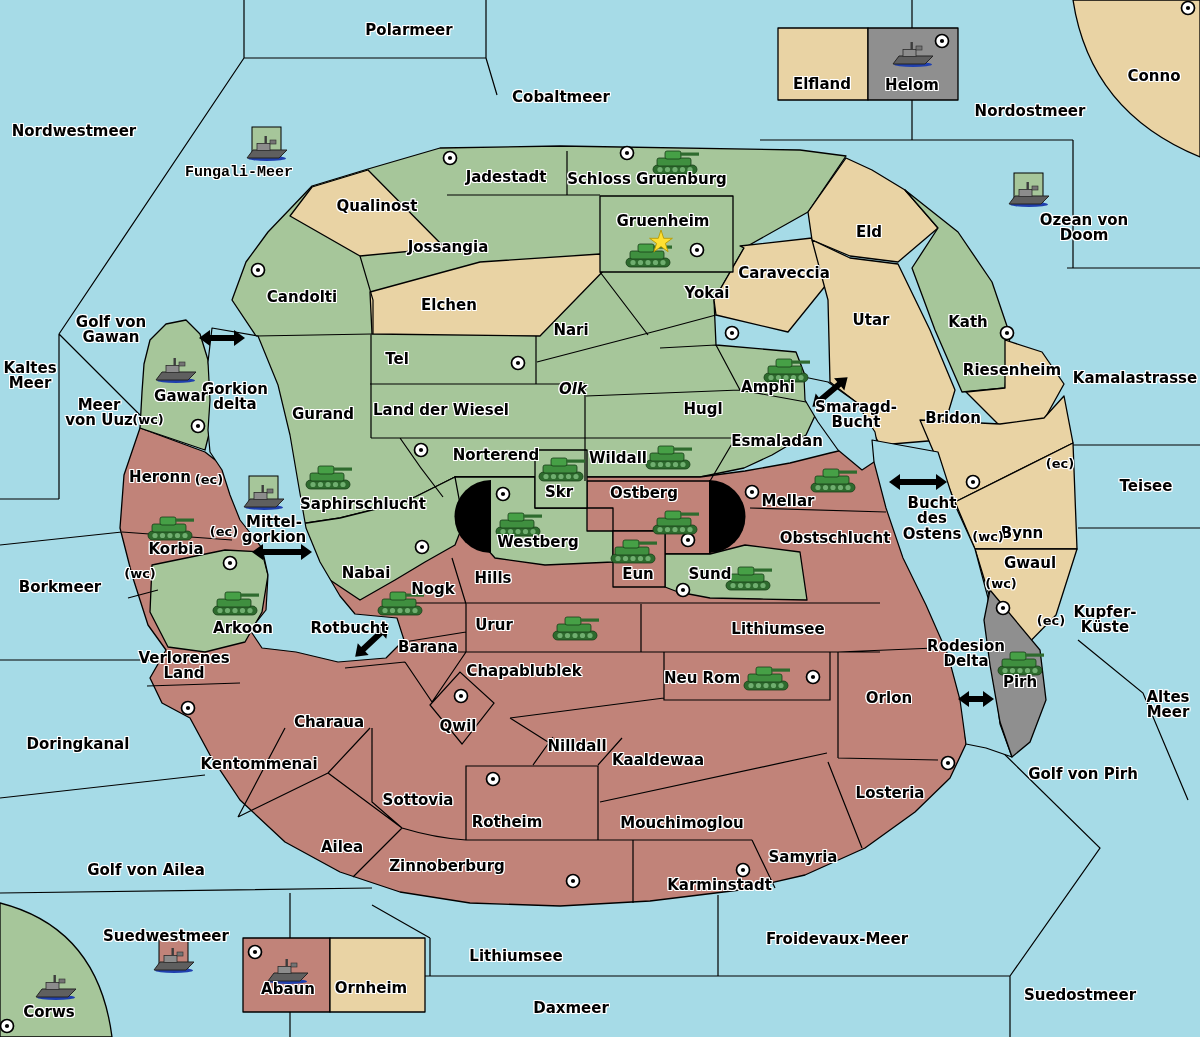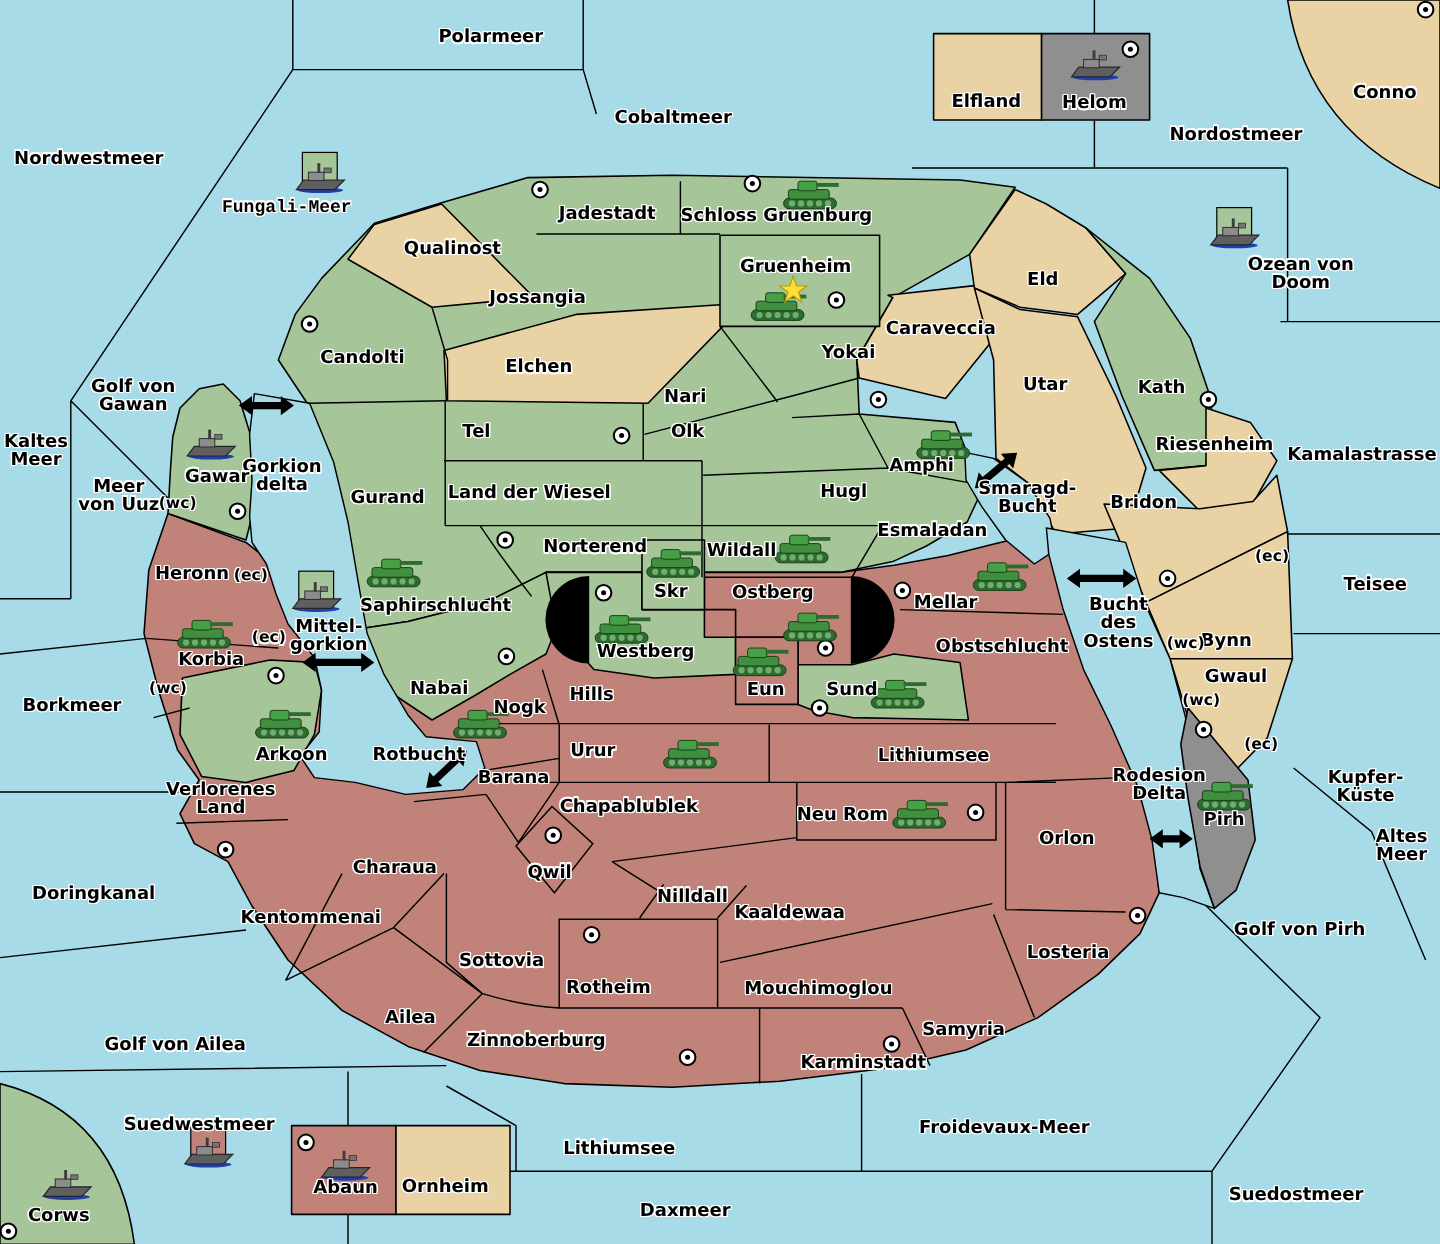--- a/index.html
+++ b/index.html
@@ -300,7 +300,7 @@
       <div class="lbl" style="left: 968px; top: 323px;">Kath</div>
       <div class="lbl" style="left: 571px; top: 331px;">Nari</div>
       <div class="lbl" style="left: 397px; top: 360px;">Tel</div>
-      <div class="lbl" style="left: 573px; top: 360px;">Olk</div>
+      <div class="lbl" style="left: 573px; top: 390px; font-style: italic;">Olk</div>
       <div class="lbl" style="left: 1012px; top: 371px;">Riesenheim</div>
       <div class="lbl" style="left: 768px; top: 388px;">Amphi</div>
       <div class="lbl" style="left: 181px; top: 397px;">Gawar</div>

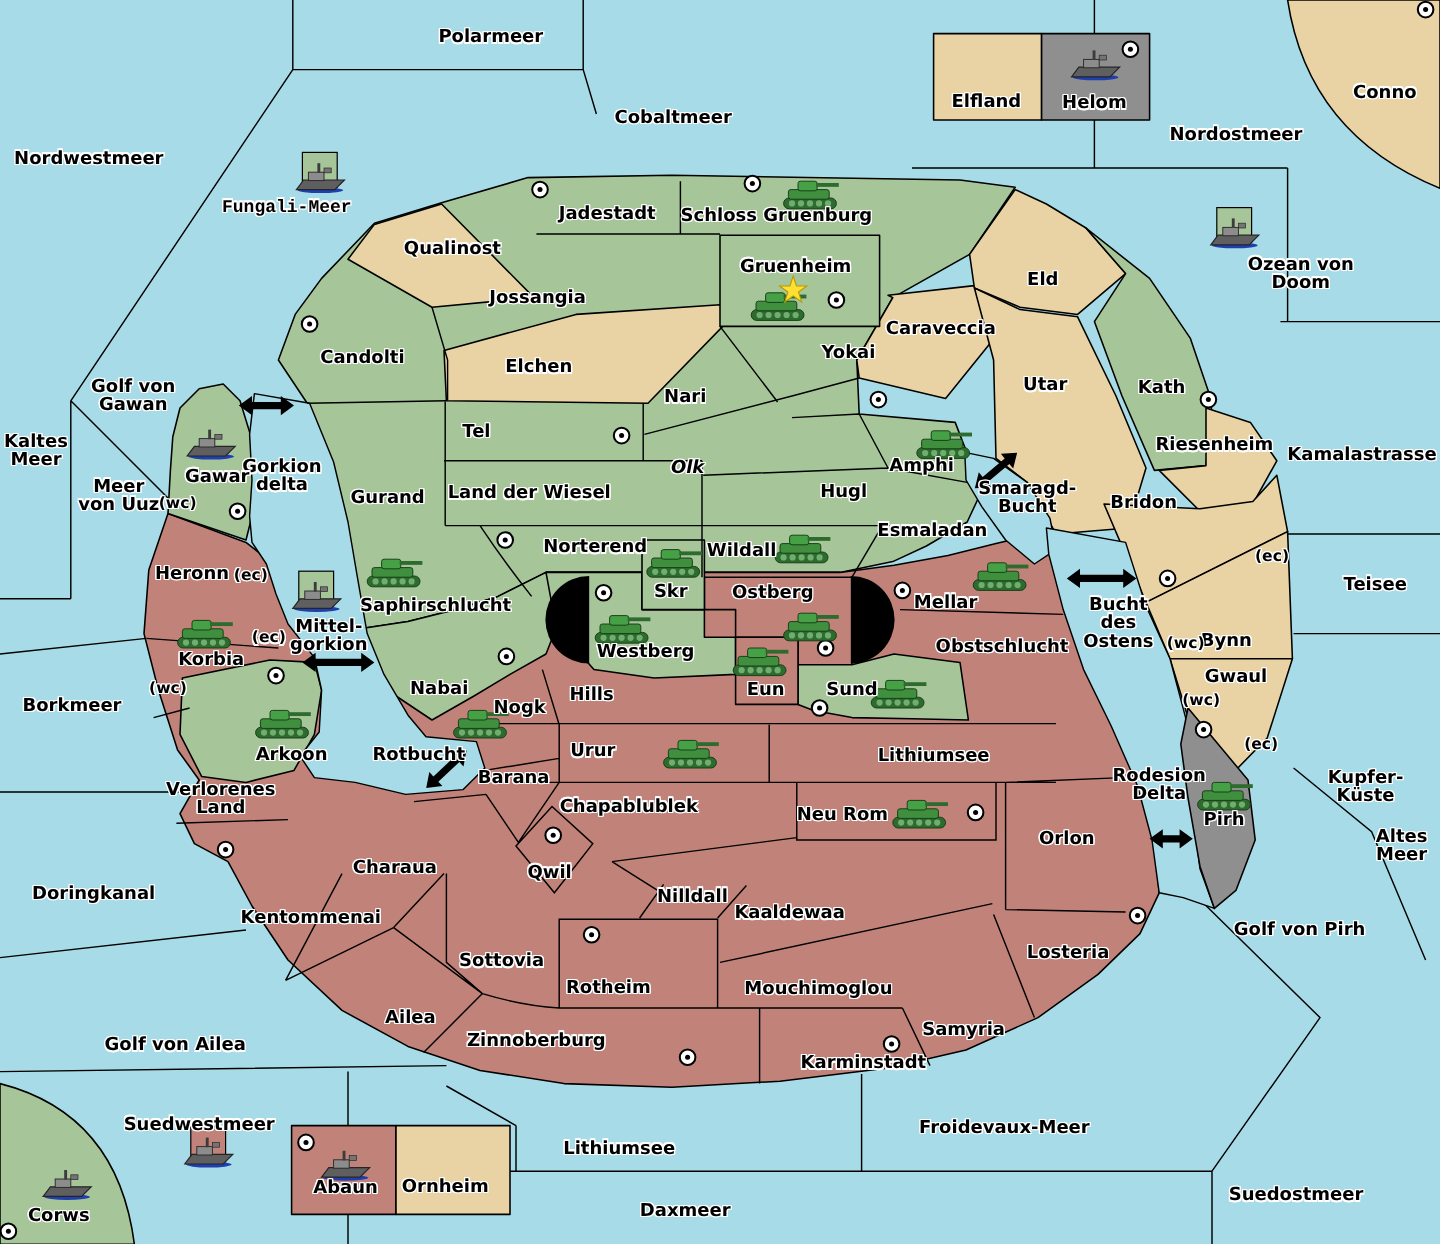--- a/index.html
+++ b/index.html
@@ -270,7 +270,7 @@
 des
 Ostens</div>
       <div class="lbl" style="left: 1146px; top: 487px;">Teisee</div>
-      <div class="lbl" style="left: 1138px; top: 620px; margin-top: 36px;">Kupfer-
+      <div class="lbl" style="left: 1105px; top: 620px;">Kupfer-
 Küste</div>
       <div class="lbl" style="left: 966px; top: 654px;">Rodesion
 Delta</div>

